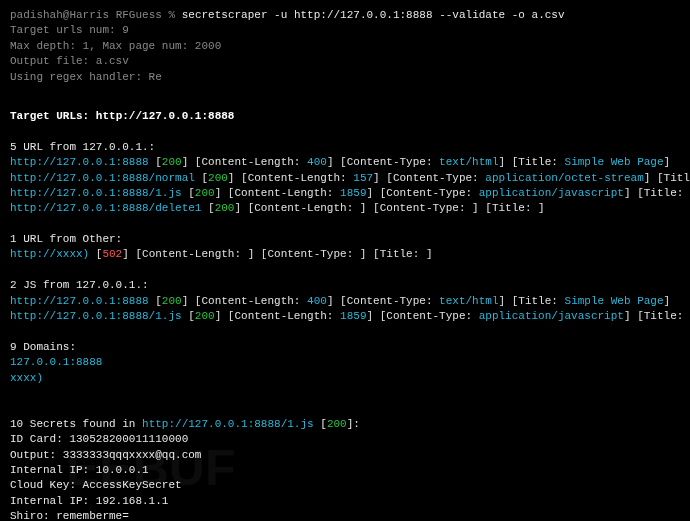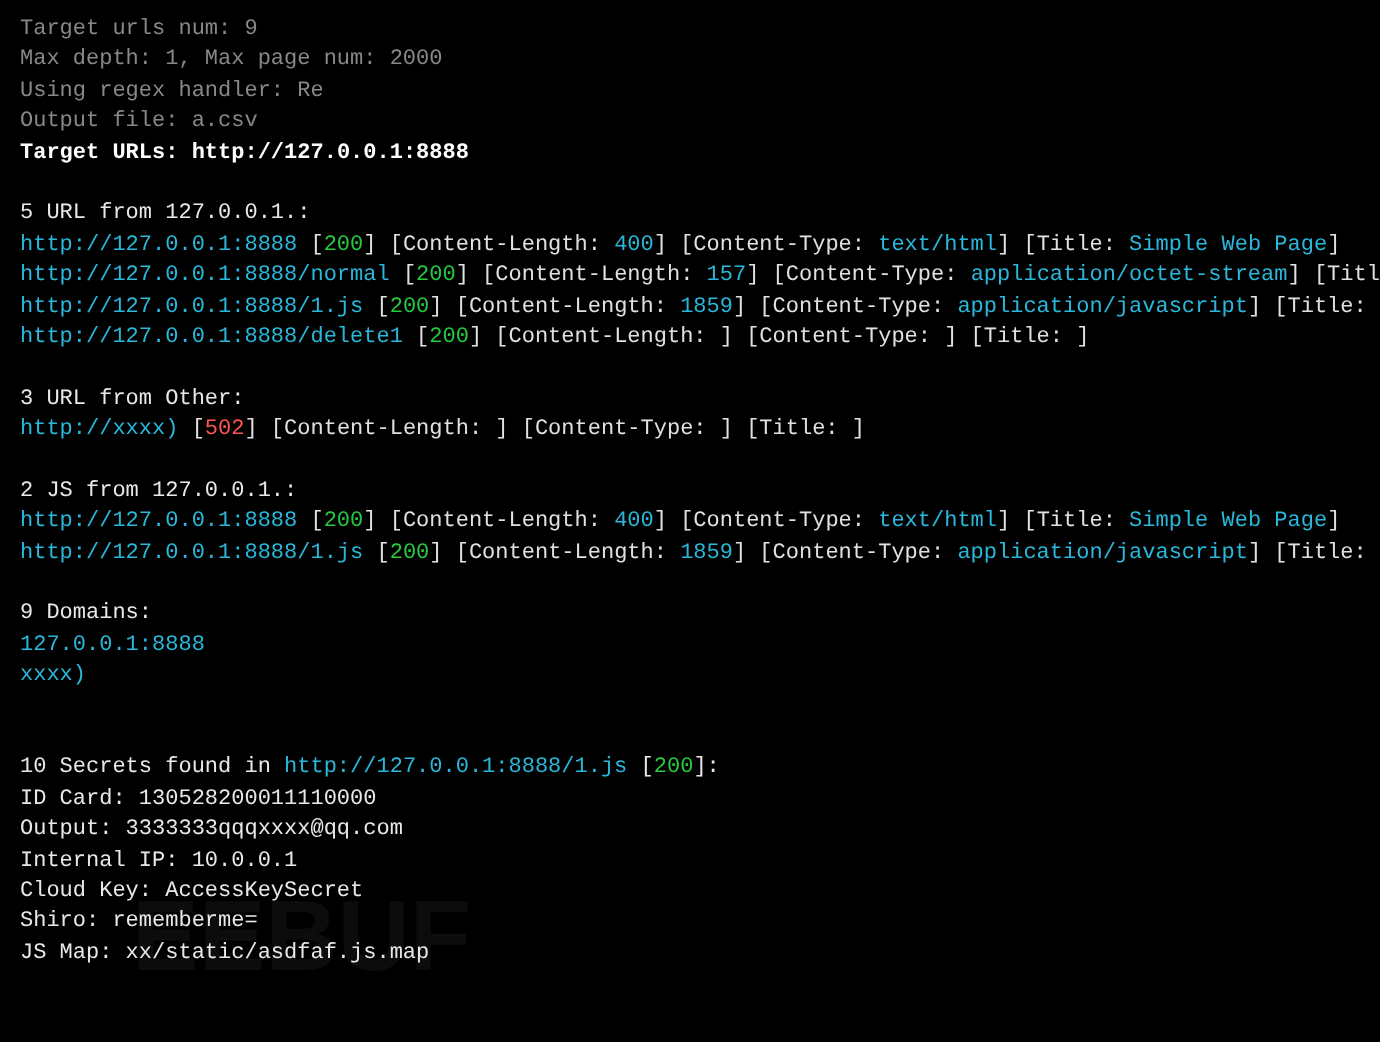--- a/index.html
+++ b/index.html
@@ -45,6 +45,7 @@
 
 <div class="content">
 
+<div class="line"><span class="dim">padishah@Harris</span><span class="dim"> </span><span class="dim">RFGuess</span><span class="dim"> </span><span class="dim">%</span><span> </span><span class="white">secretscraper -u http://127.0.0.1:8888 --validate -o a.csv</span></div>
 
 <div class="line dim">Target urls num: 9</div>
 <div class="line dim">Max depth: 1, Max page num: 2000</div>

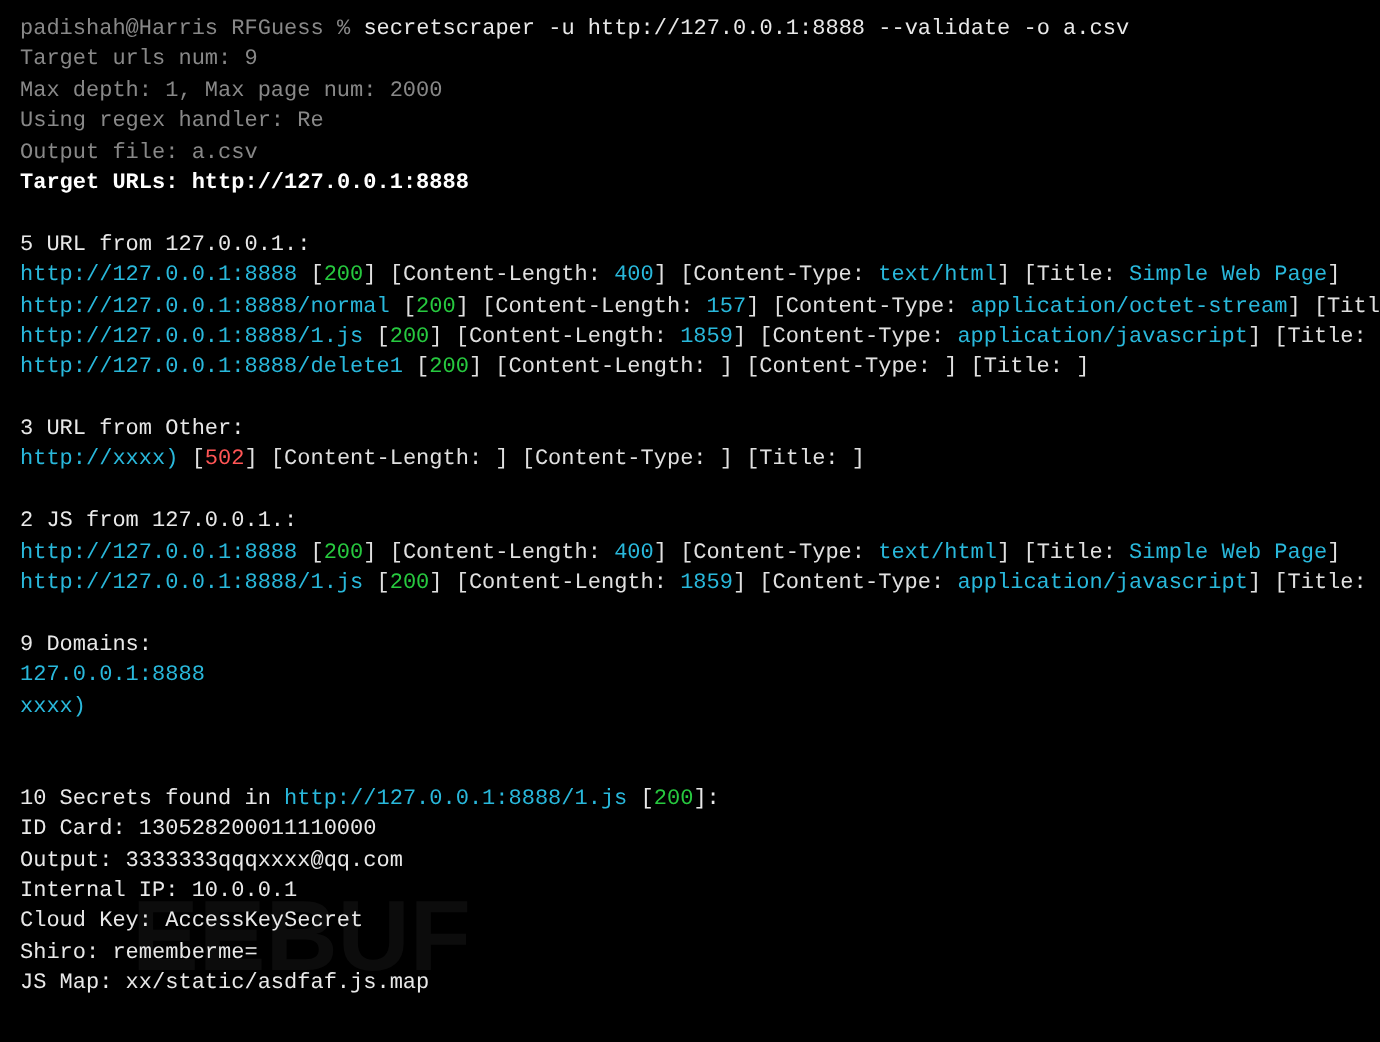--- a/index.html
+++ b/index.html
@@ -49,8 +49,8 @@
 
 <div class="line dim">Target urls num: 9</div>
 <div class="line dim">Max depth: 1, Max page num: 2000</div>
+<div class="line dim">Output file: a.csv</div>
 <div class="line dim">Using regex handler: Re</div>
-<div class="line dim">Output file: a.csv</div>
 <div class="line bold"><span>Target URLs: </span><span>http://127.0.0.1:8888</span></div>
 
 <div class="line">&nbsp;</div>

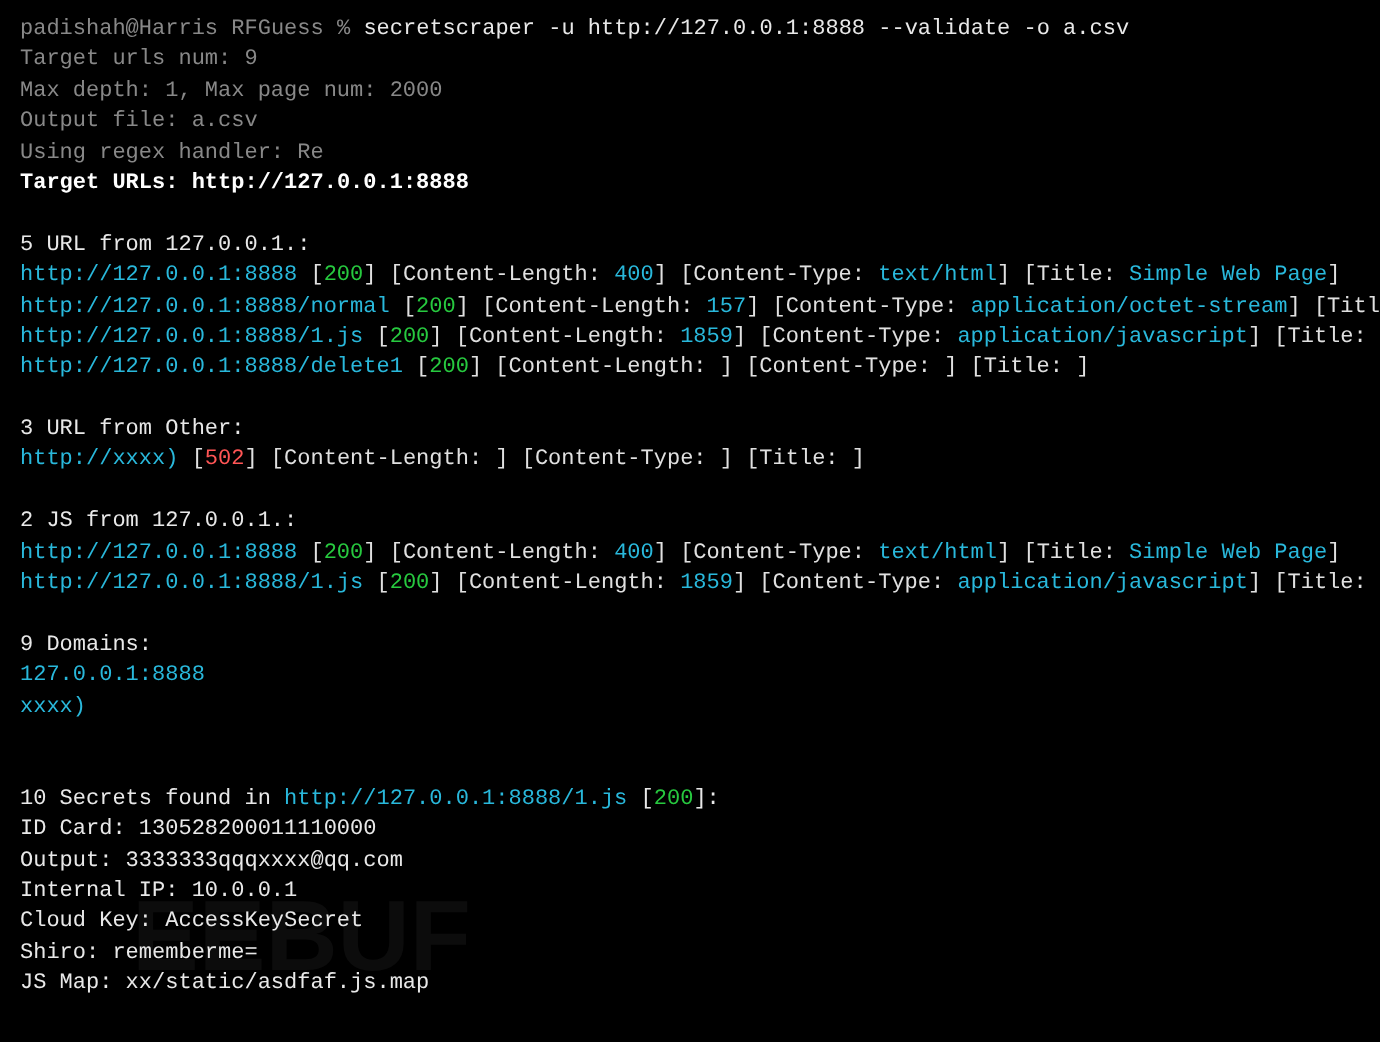--- a/index.html
+++ b/index.html
@@ -18,7 +18,7 @@
   .line { white-space: pre; }
   .dim { color: #888; }
   .white { color: #e8e8e8; }
-  .bold { font-weight: bold; color: #fff; }
+  .bold { font-weight: bold; color: #fff; margin-top: 24px; }
   .cyan { color: #29b8db; }
   .green { color: #27c93f; }
   .red { color: #ff5555; }

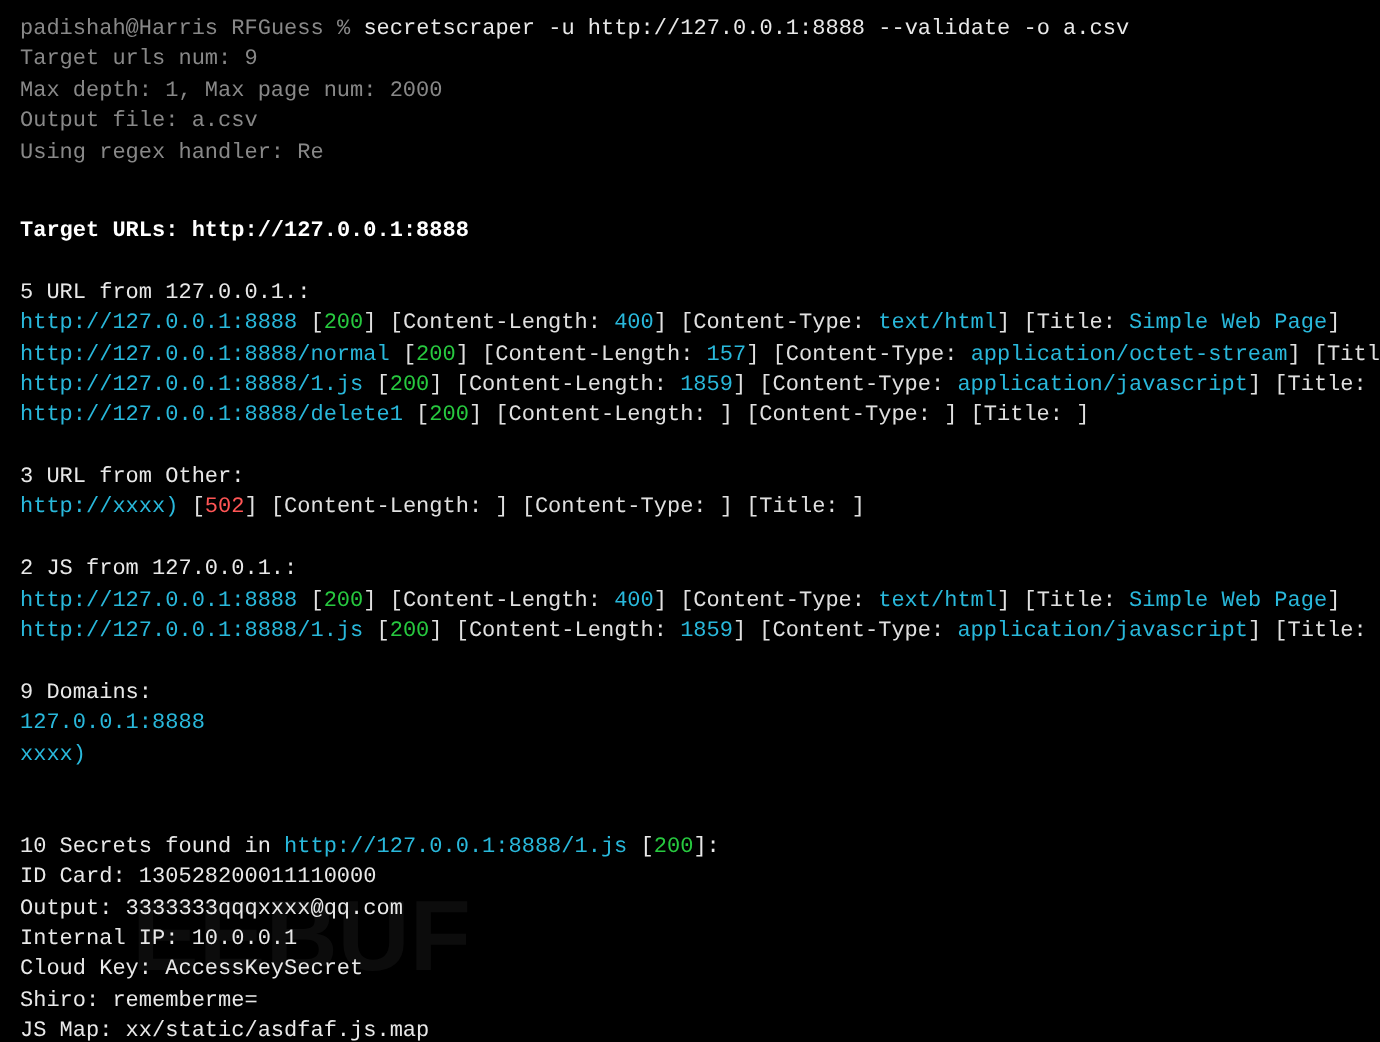--- a/index.html
+++ b/index.html
@@ -65,7 +65,7 @@
 
 <div class="line">&nbsp;</div>
 
-<div class="line white">3 URL from Other:</div>
+<div class="line white">1 URL from Other:</div>
 <div id="urls2-list">
       <div class="line"><span class="cyan">http://xxxx)</span> [<span class="red">502</span>] [Content-Length: ] [Content-Type: ] [Title: ]</div>
     </div>

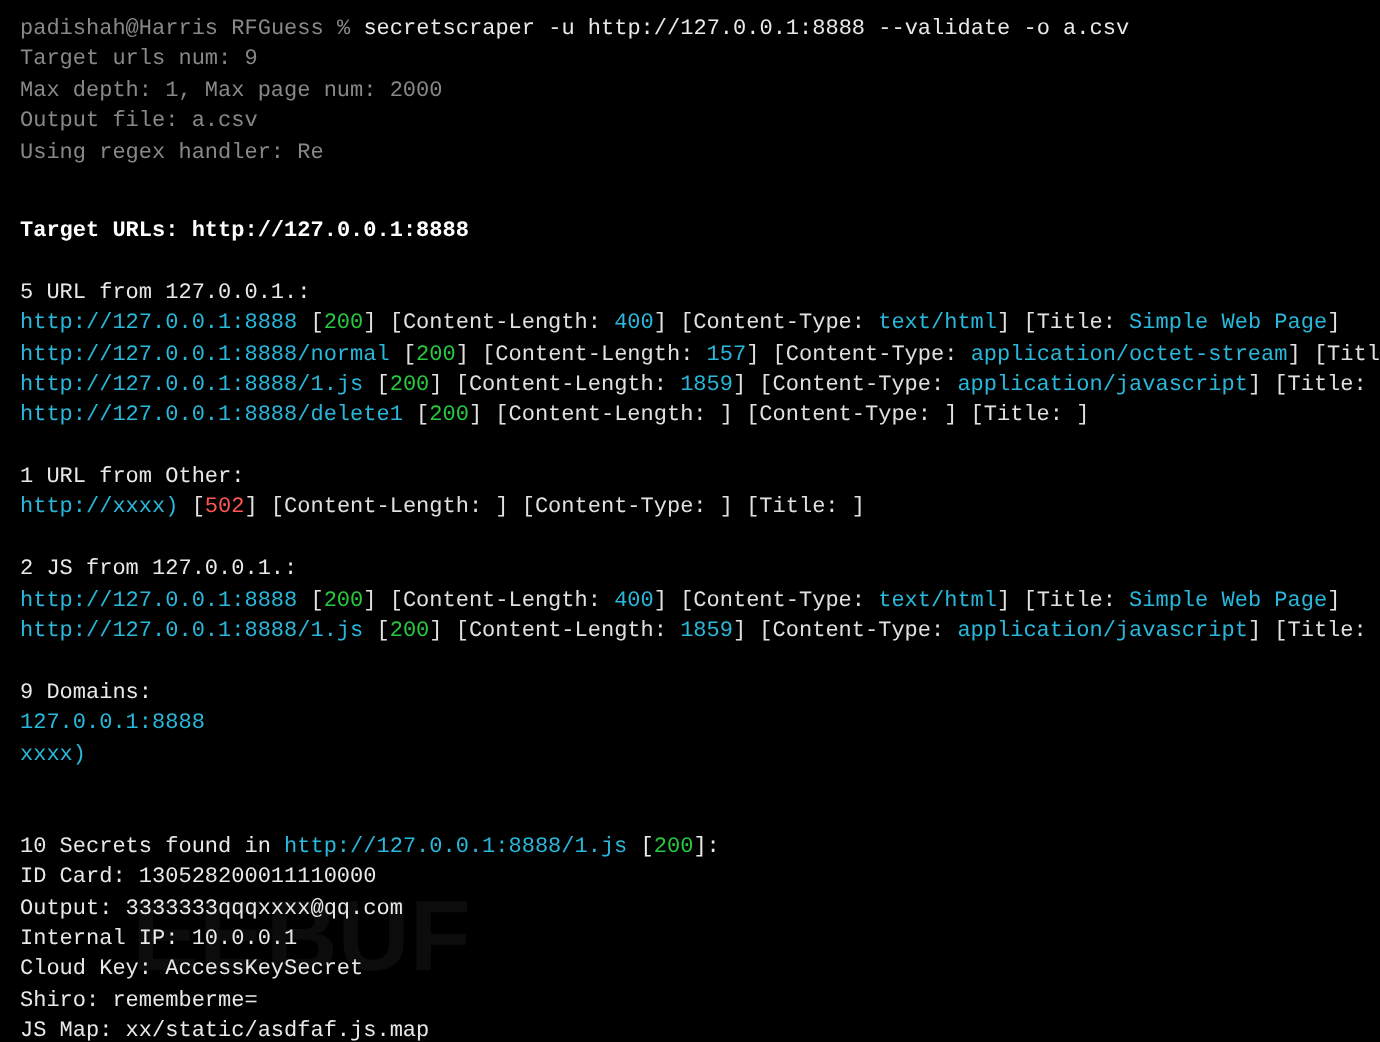--- a/index.html
+++ b/index.html
@@ -95,6 +95,7 @@
       <div class="line white">Output: 3333333qqqxxxx@qq.com</div>
       <div class="line white">Internal IP: 10.0.0.1</div>
       <div class="line white">Cloud Key: AccessKeySecret</div>
+      <div class="line white">Internal IP: 192.168.1.1</div>
       <div class="line white">Shiro: rememberme=</div>
       <div class="line white">JS Map: xx/static/asdfaf.js.map</div>
     </div>

